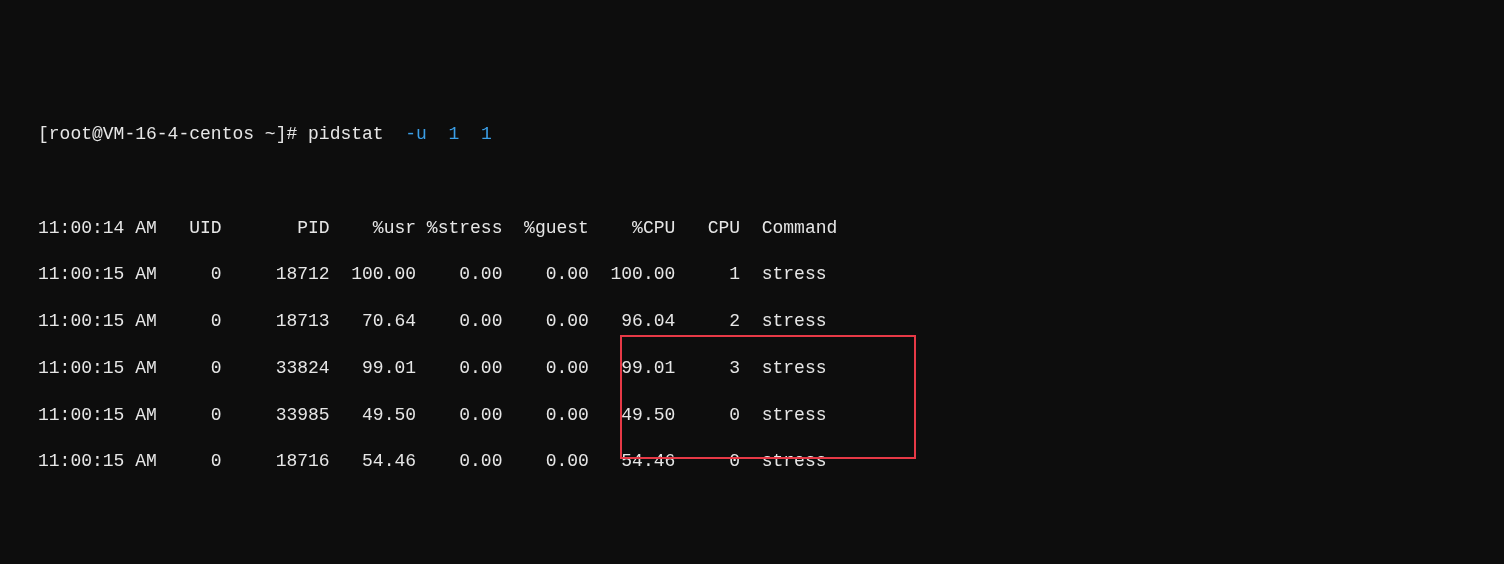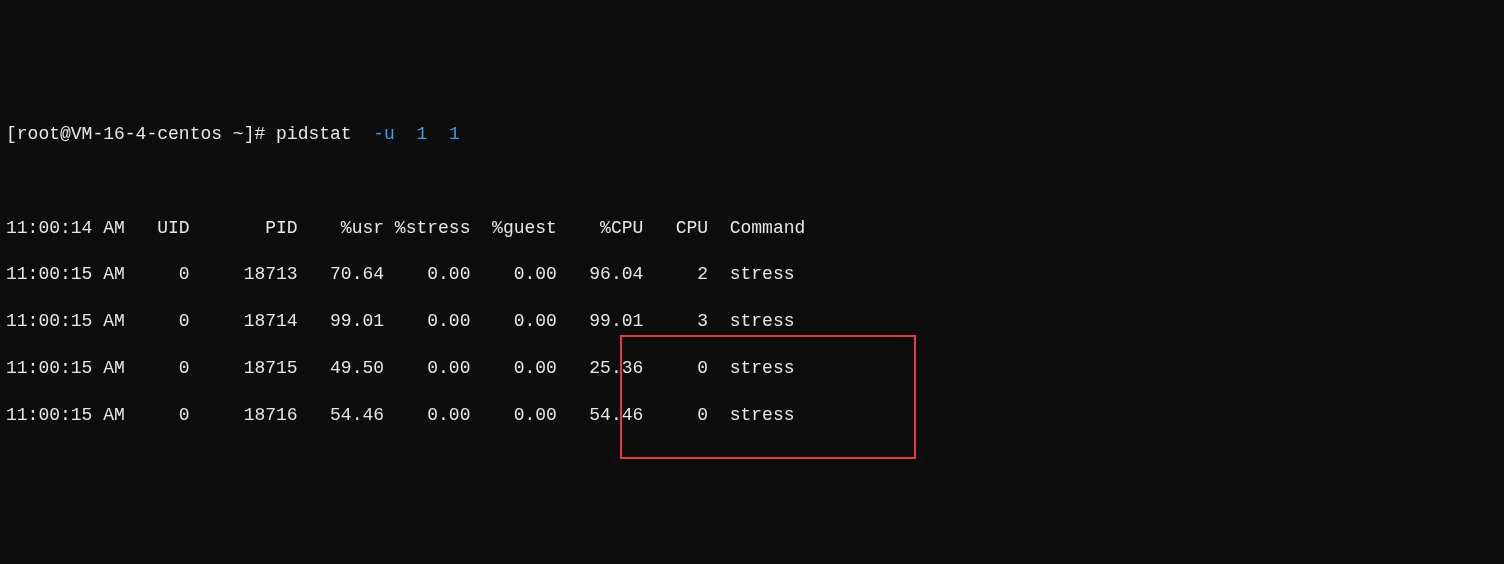--- a/index.html
+++ b/index.html
@@ -29,6 +29,7 @@
     }
     .row {
       display: block;
+      margin-left: 32px;
     }
   </style>
 </head>

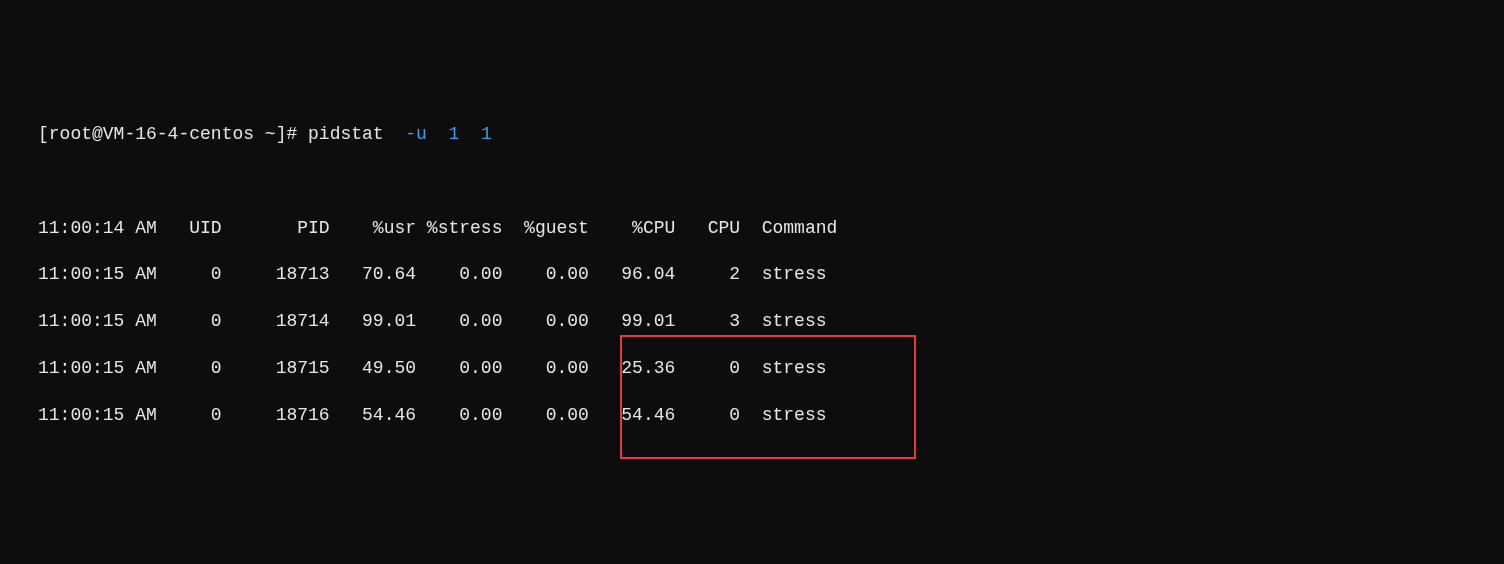--- a/index.html
+++ b/index.html
@@ -41,6 +41,7 @@
 <span class="row"><span>[root@VM-16-4-centos ~]# </span><span>pidstat  </span><span class="cmd-arg">-u  1  1</span></span>
 <span class="row"> </span>
 <span class="row">11:00:14 AM   UID       PID    %usr %stress  %guest    %CPU   CPU  Command</span>
+<span class="row">11:00:15 AM     0     18712  100.00    0.00    0.00  100.00     1  stress</span>
 <span class="row">11:00:15 AM     0     18713   70.64    0.00    0.00   96.04     2  stress</span>
 <span class="row">11:00:15 AM     0     18714   99.01    0.00    0.00   99.01     3  stress</span>
 <span class="row">11:00:15 AM     0     18715   49.50    0.00    0.00   25.36     0  stress</span>

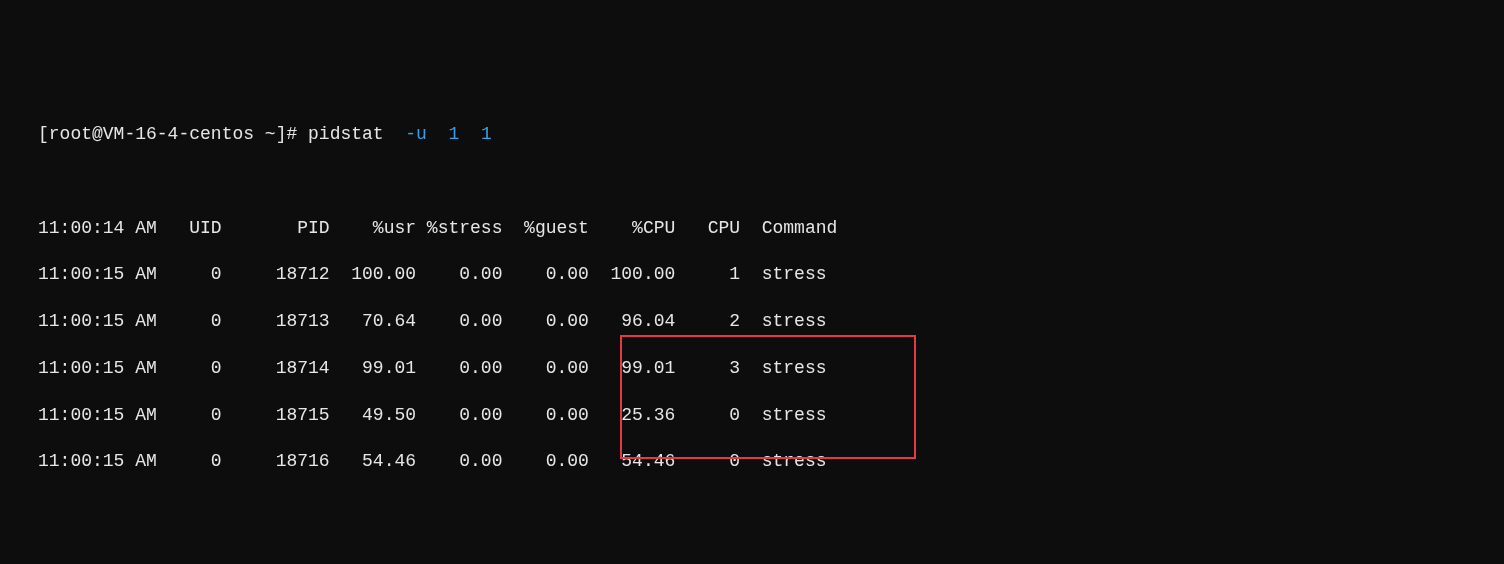--- a/index.html
+++ b/index.html
@@ -43,7 +43,7 @@
 <span class="row">11:00:14 AM   UID       PID    %usr %stress  %guest    %CPU   CPU  Command</span>
 <span class="row">11:00:15 AM     0     18712  100.00    0.00    0.00  100.00     1  stress</span>
 <span class="row">11:00:15 AM     0     18713   70.64    0.00    0.00   96.04     2  stress</span>
-<span class="row">11:00:15 AM     0     18714   99.01    0.00    0.00   99.01     3  stress</span>
+<span class="row">11:00:15 AM     0     33824   99.01    0.00    0.00   99.01     3  stress</span>
 <span class="row">11:00:15 AM     0     18715   49.50    0.00    0.00   25.36     0  stress</span>
 <span class="row">11:00:15 AM     0     18716   54.46    0.00    0.00   54.46     0  stress</span>
 

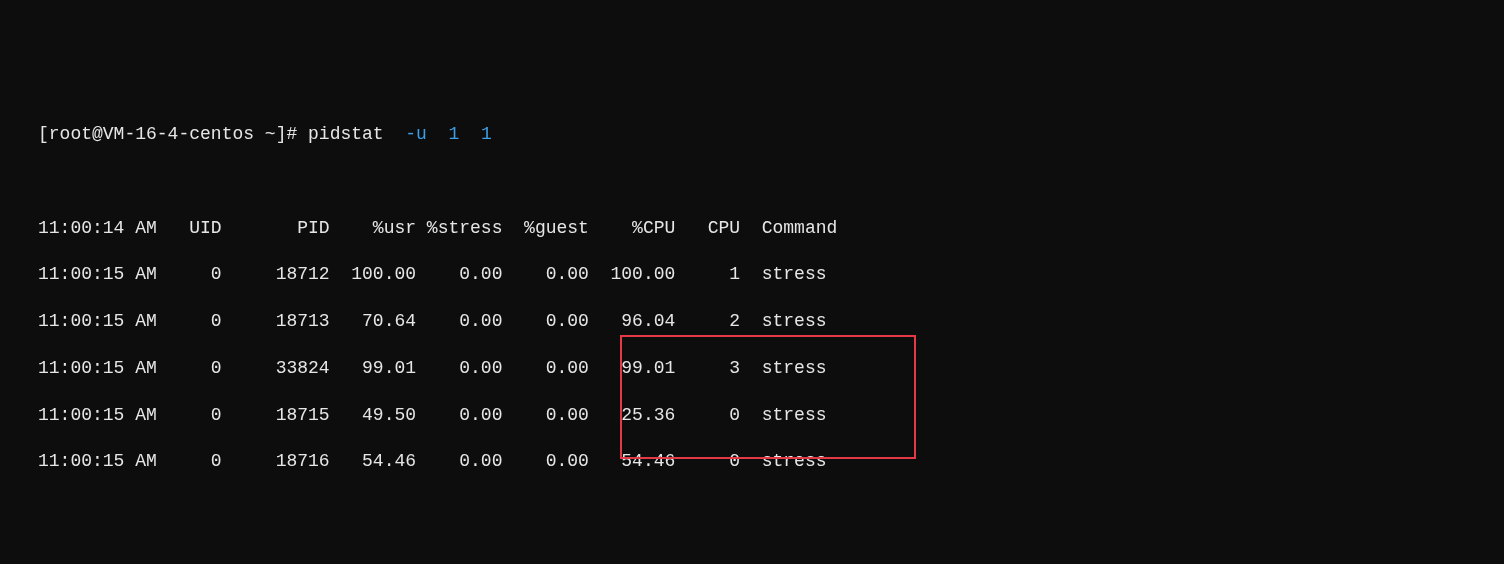--- a/index.html
+++ b/index.html
@@ -44,7 +44,7 @@
 <span class="row">11:00:15 AM     0     18712  100.00    0.00    0.00  100.00     1  stress</span>
 <span class="row">11:00:15 AM     0     18713   70.64    0.00    0.00   96.04     2  stress</span>
 <span class="row">11:00:15 AM     0     33824   99.01    0.00    0.00   99.01     3  stress</span>
-<span class="row">11:00:15 AM     0     18715   49.50    0.00    0.00   25.36     0  stress</span>
+<span class="row">11:00:15 AM     0     33985   49.50    0.00    0.00   49.50     0  stress</span>
 <span class="row">11:00:15 AM     0     18716   54.46    0.00    0.00   54.46     0  stress</span>
 
 

